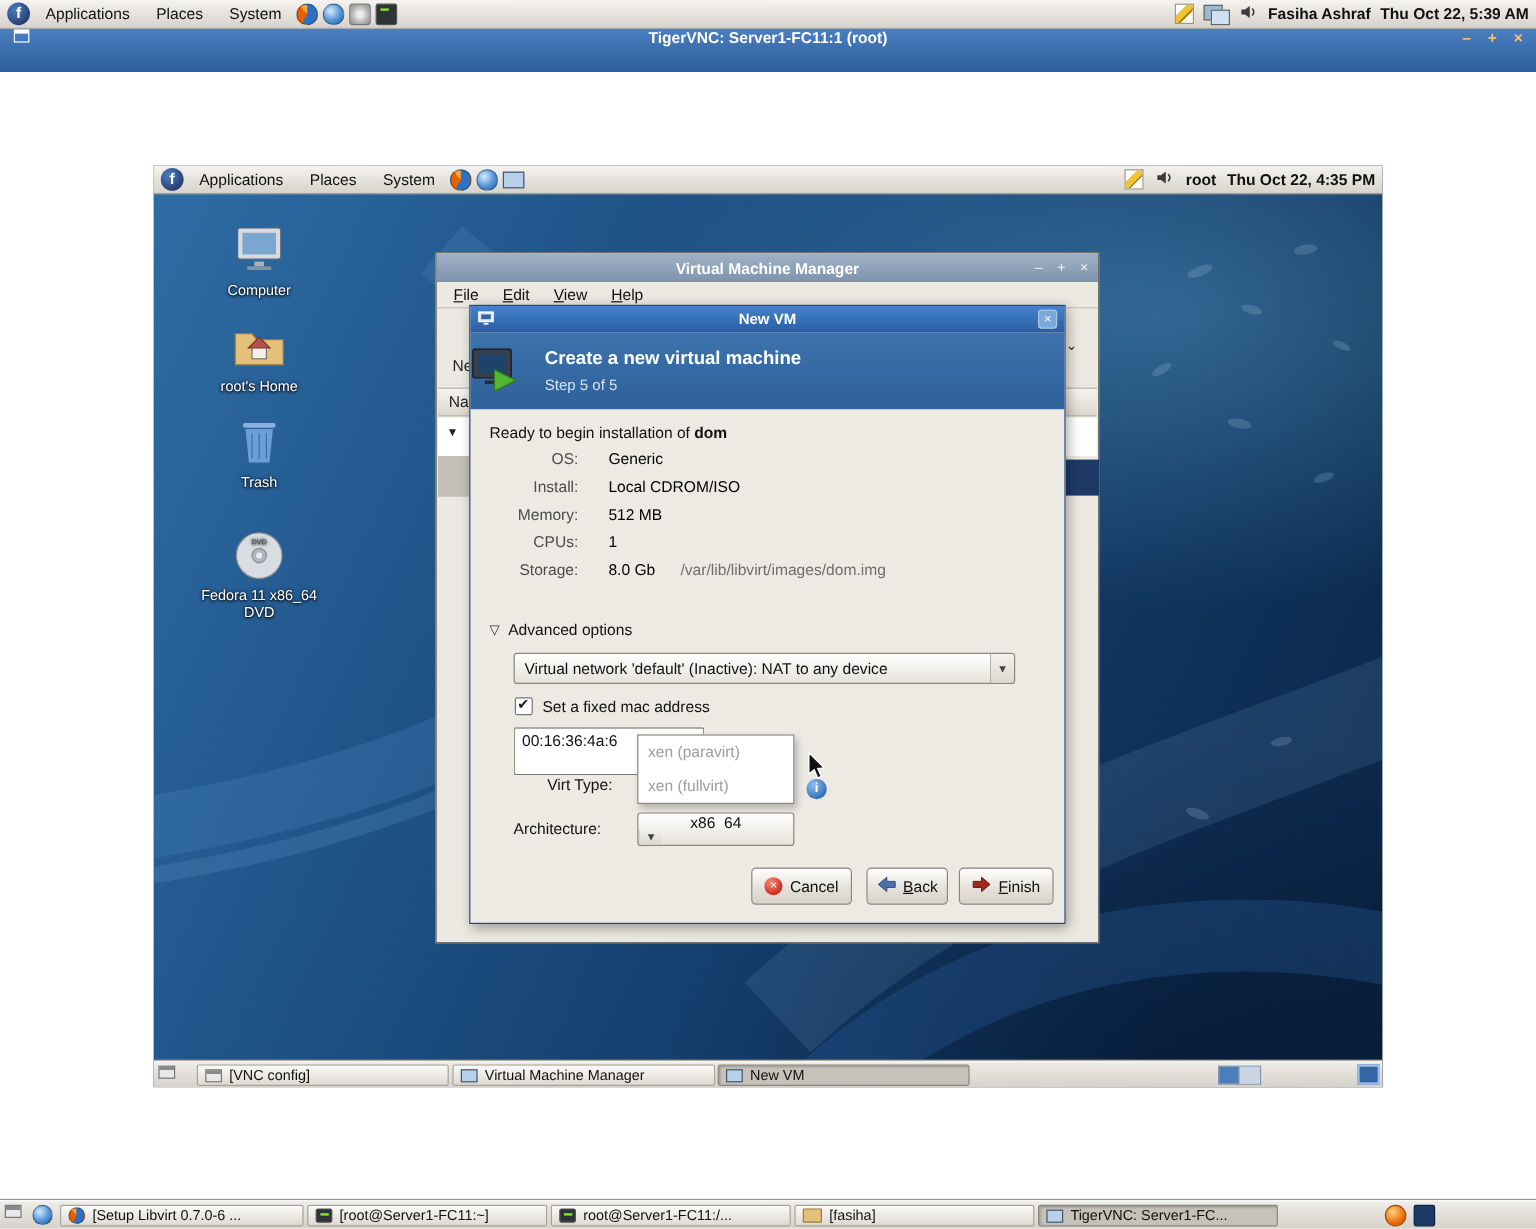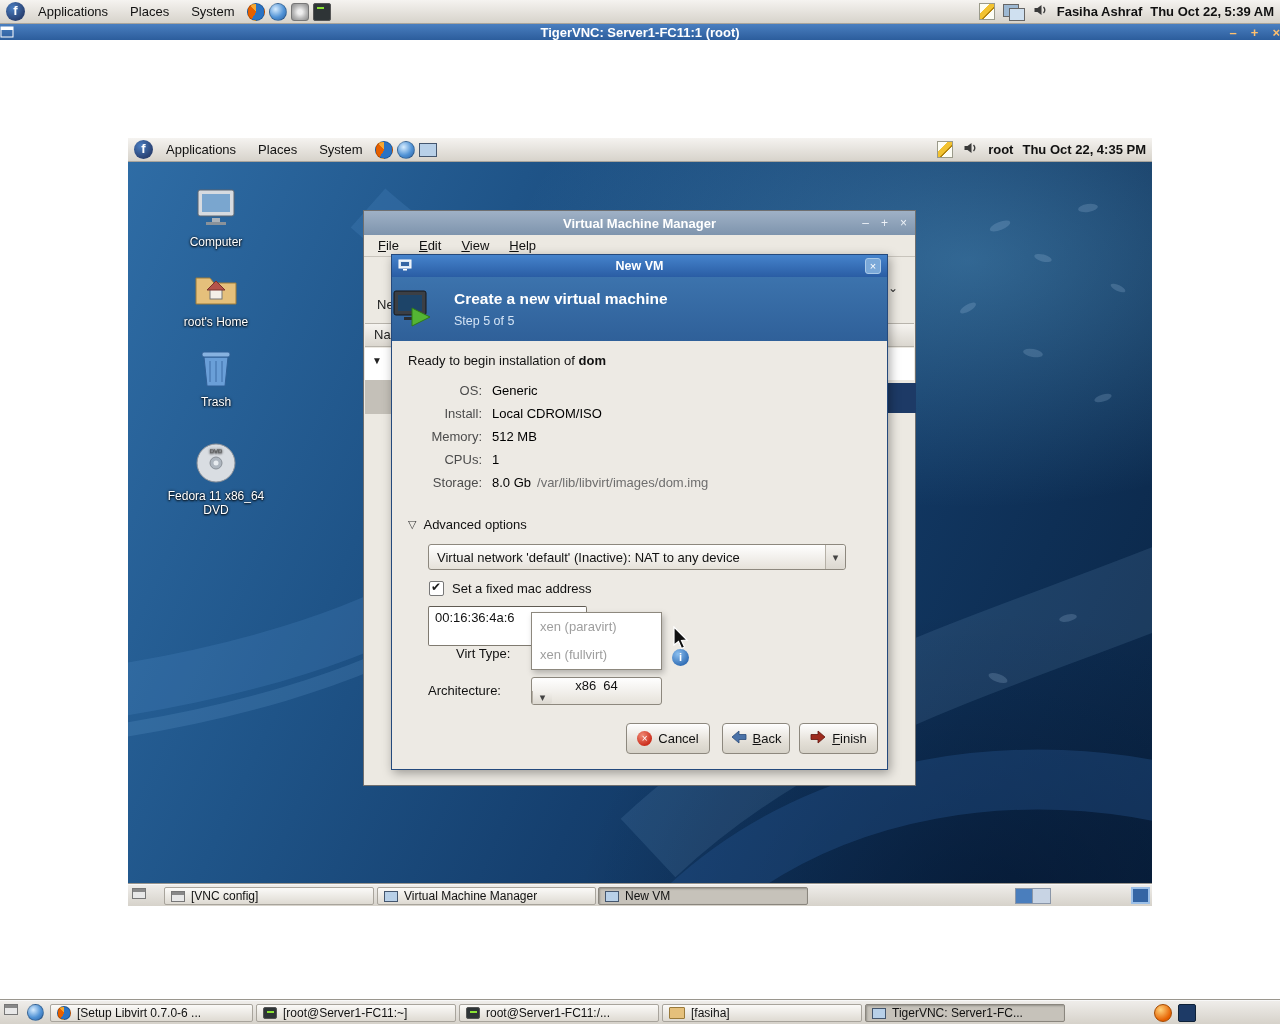--- a/index.html
+++ b/index.html
@@ -38,8 +38,8 @@
   #host-panel .right { margin-left:auto; display:flex; align-items:center; gap:8px; }
 
   
-  #vnc-titlebar { position:absolute; top:24px; left:0; right:0; height:16px; z-index:40;
-    background:linear-gradient(#4a7fc0,#2c5d9c); color:#fff; display:flex; align-items:center; padding:0 0; }
+  #vnc-titlebar { position:absolute; top:24px; left:0; right:0; height:36px; z-index:40;
+    background:linear-gradient(#4a7fc0,#2c5d9c); color:#fff; display:flex; padding:0 11px; }
   #vnc-titlebar .title { position:absolute; left:0; right:0; text-align:center; font-weight:bold; }
   #vnc-titlebar .controls { margin-left:auto; display:flex; gap:14px; z-index:1; }
   #vnc-titlebar .controls span { color:#ffc06e; font-weight:bold; font-size:13px; cursor:default; }

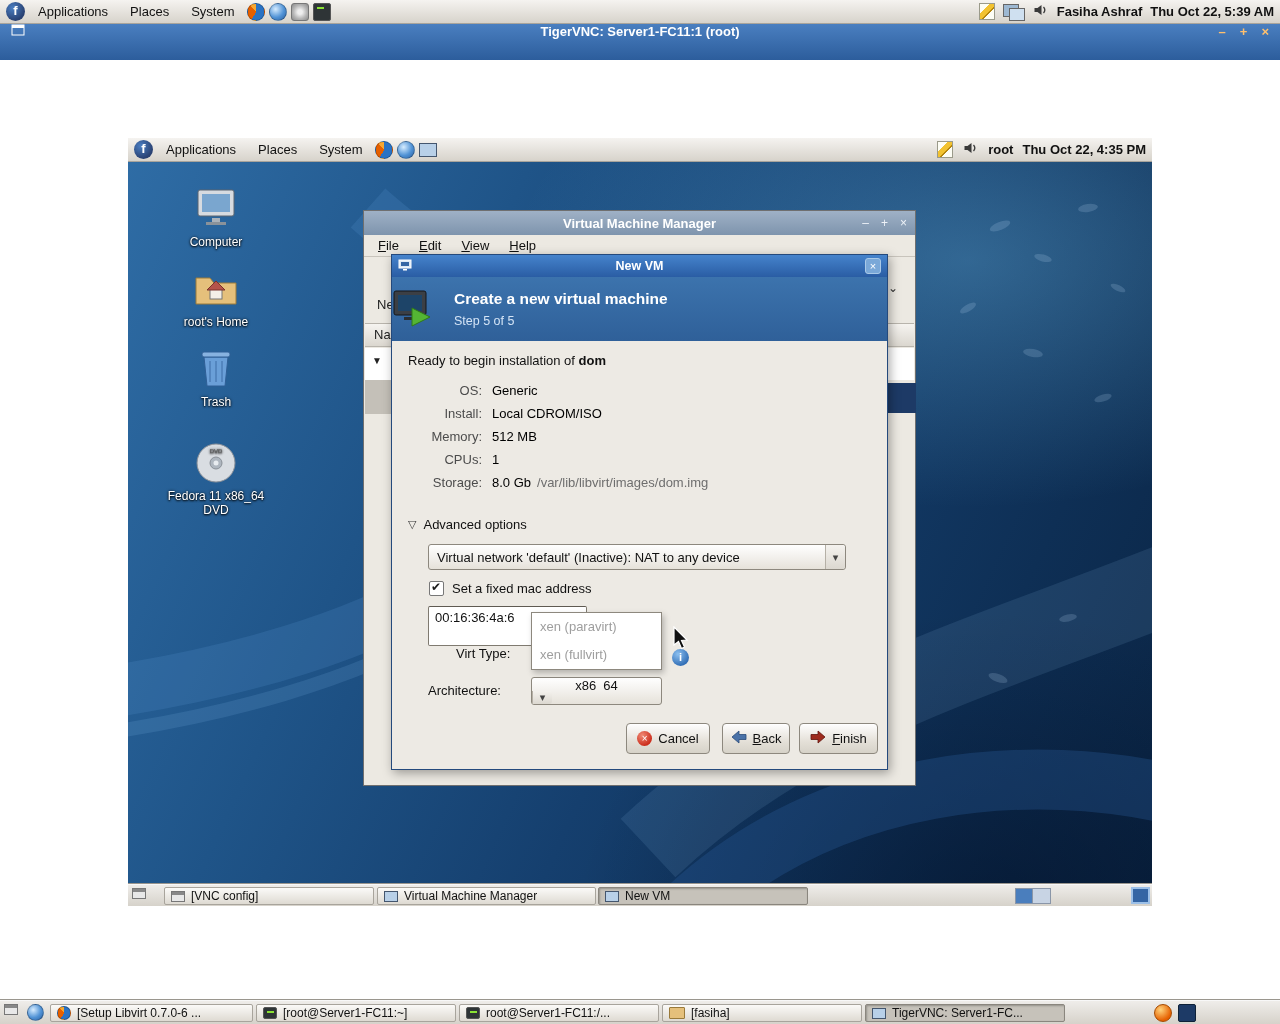--- a/index.html
+++ b/index.html
@@ -97,7 +97,7 @@
 
   .ready { position:absolute; left:16px; top:12px; }
   .summary { position:absolute; left:16px; top:34px; }
-  .srow { display:flex; height:23px; align-items:flex-end; }
+  .srow { display:flex; height:23px; align-items:flex-start;gap:15px; }
   .slabel { width:74px; text-align:right; color:#4c4c4c; }
   .sval { margin-left:10px; color:#000; }
   .spath { margin-left:6px; font-size:13px; color:#6e6e6e; }

